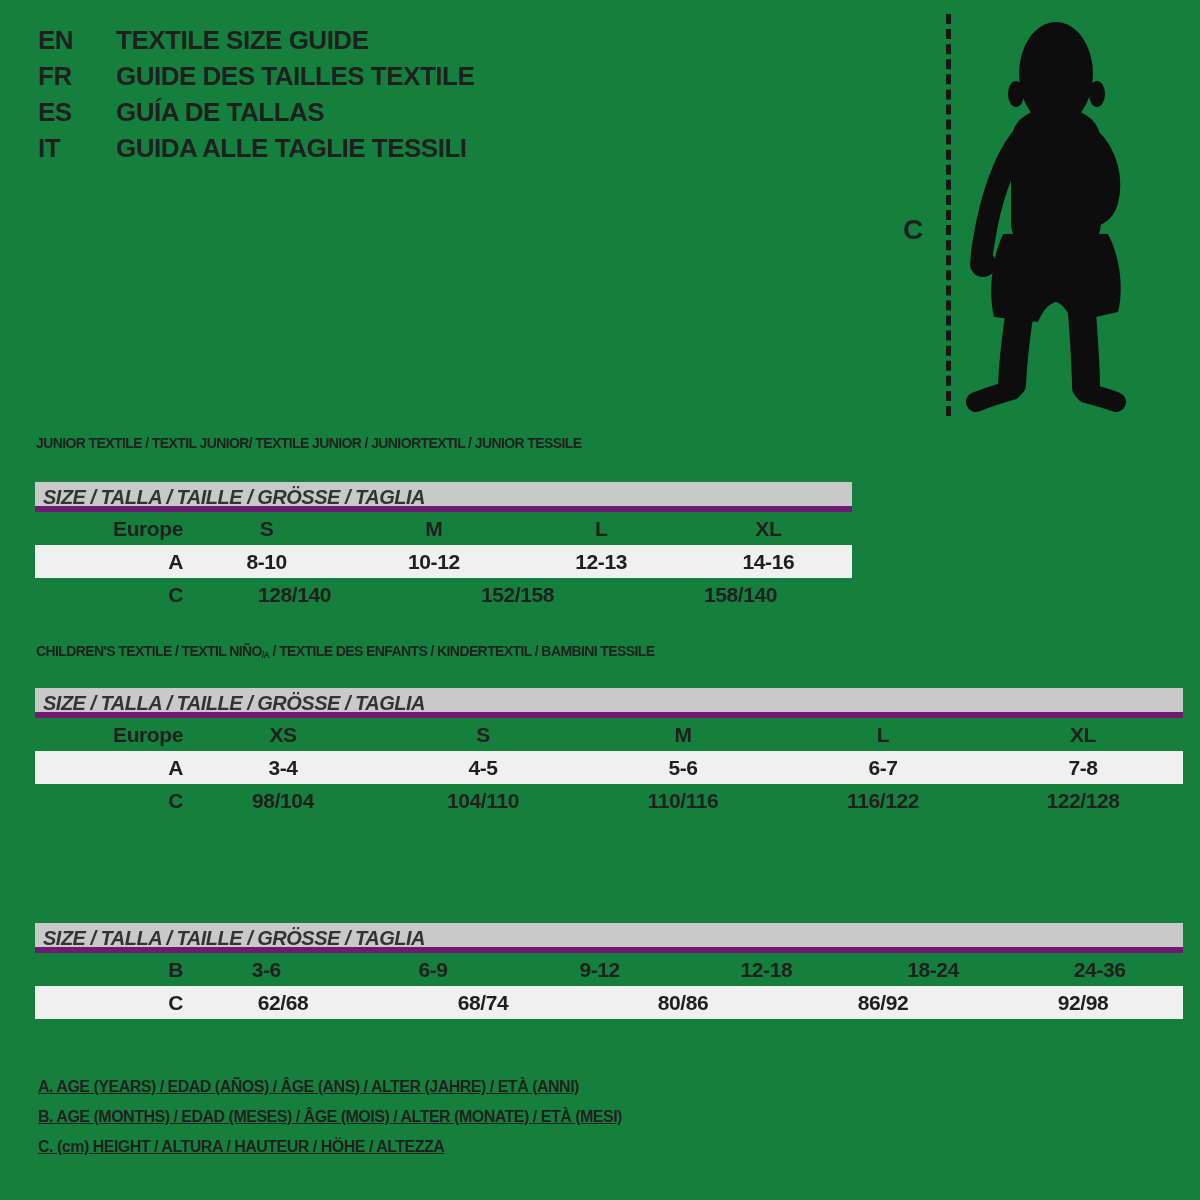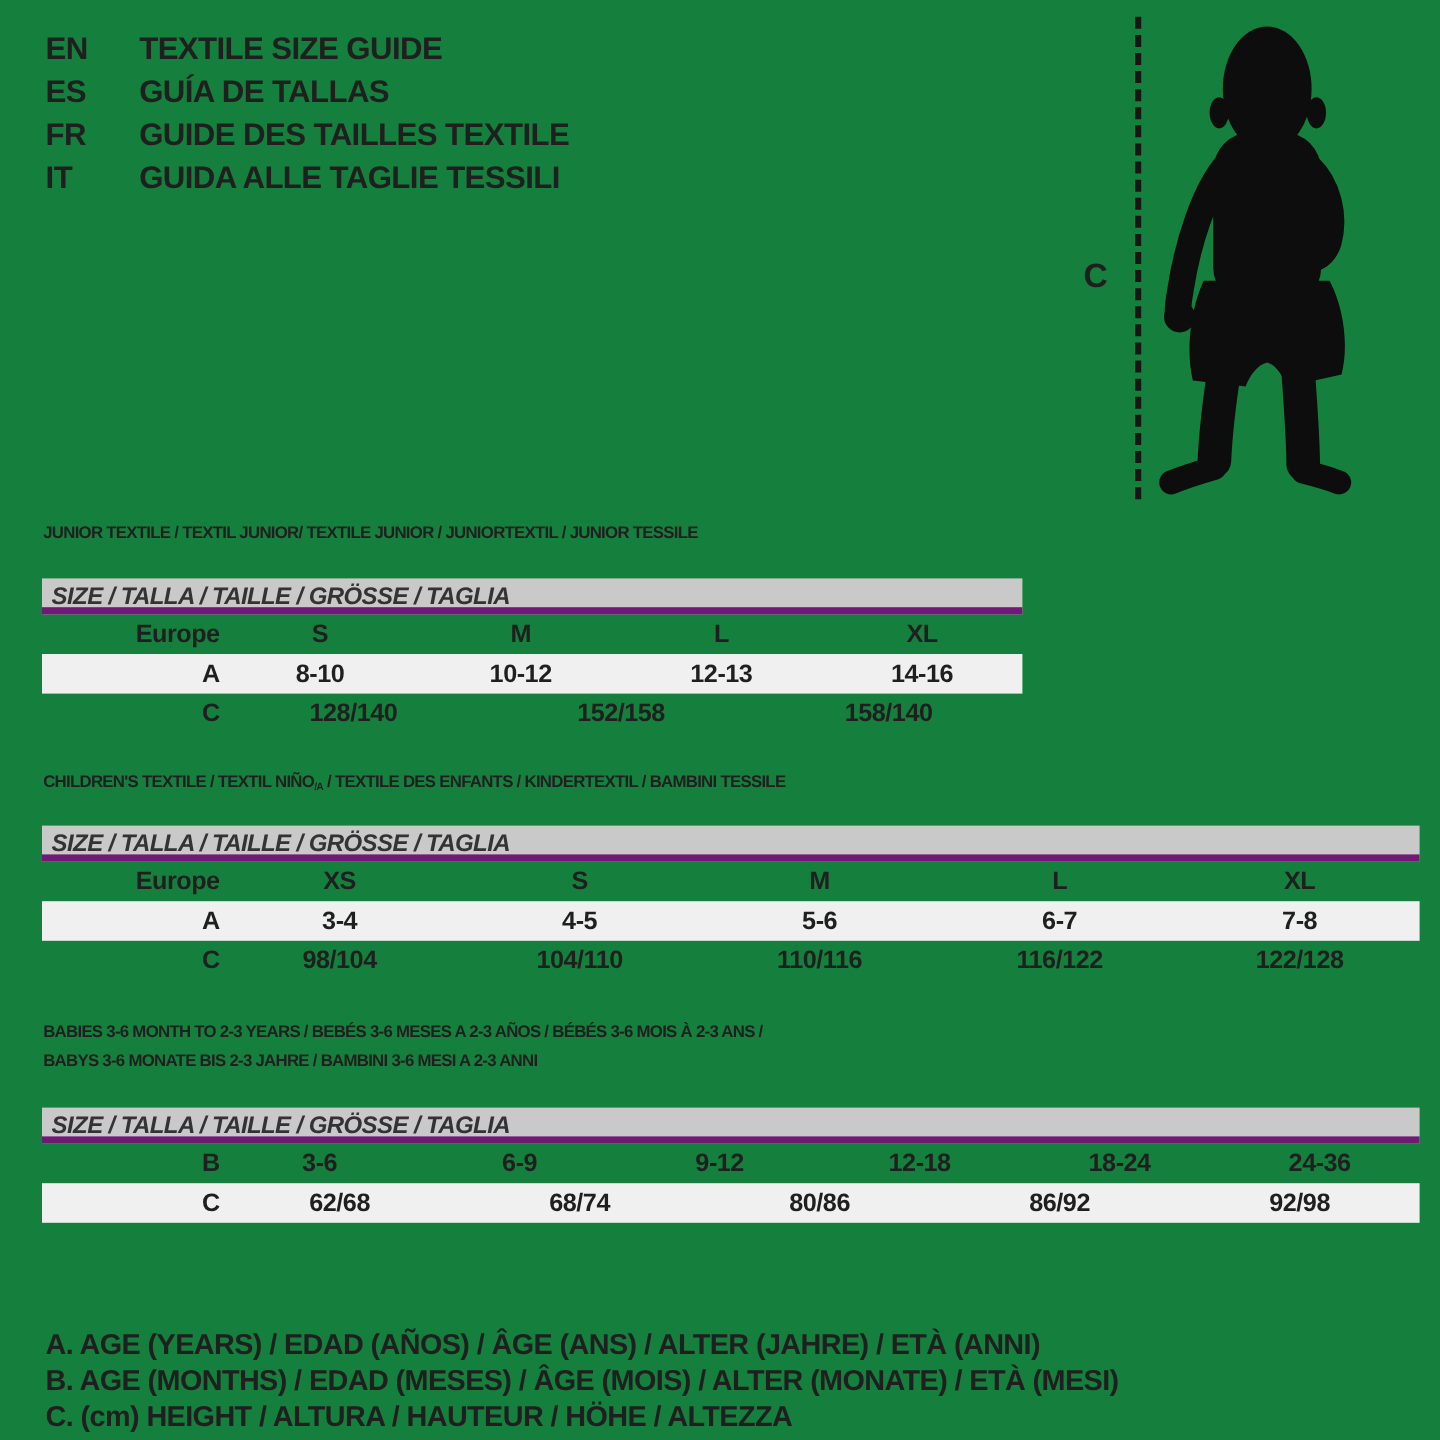--- a/index.html
+++ b/index.html
@@ -47,12 +47,12 @@
       <span>TEXTILE SIZE GUIDE</span>
     </div>
     <div class="lang-row">
+      <span class="lang-code">FR</span>
+      <span>GUIDE DES TAILLES TEXTILE</span>
+    </div>
+    <div class="lang-row">
       <span class="lang-code">ES</span>
       <span>GUÍA DE TALLAS</span>
-    </div>
-    <div class="lang-row">
-      <span class="lang-code">FR</span>
-      <span>GUIDE DES TAILLES TEXTILE</span>
     </div>
     <div class="lang-row">
       <span class="lang-code">IT</span>

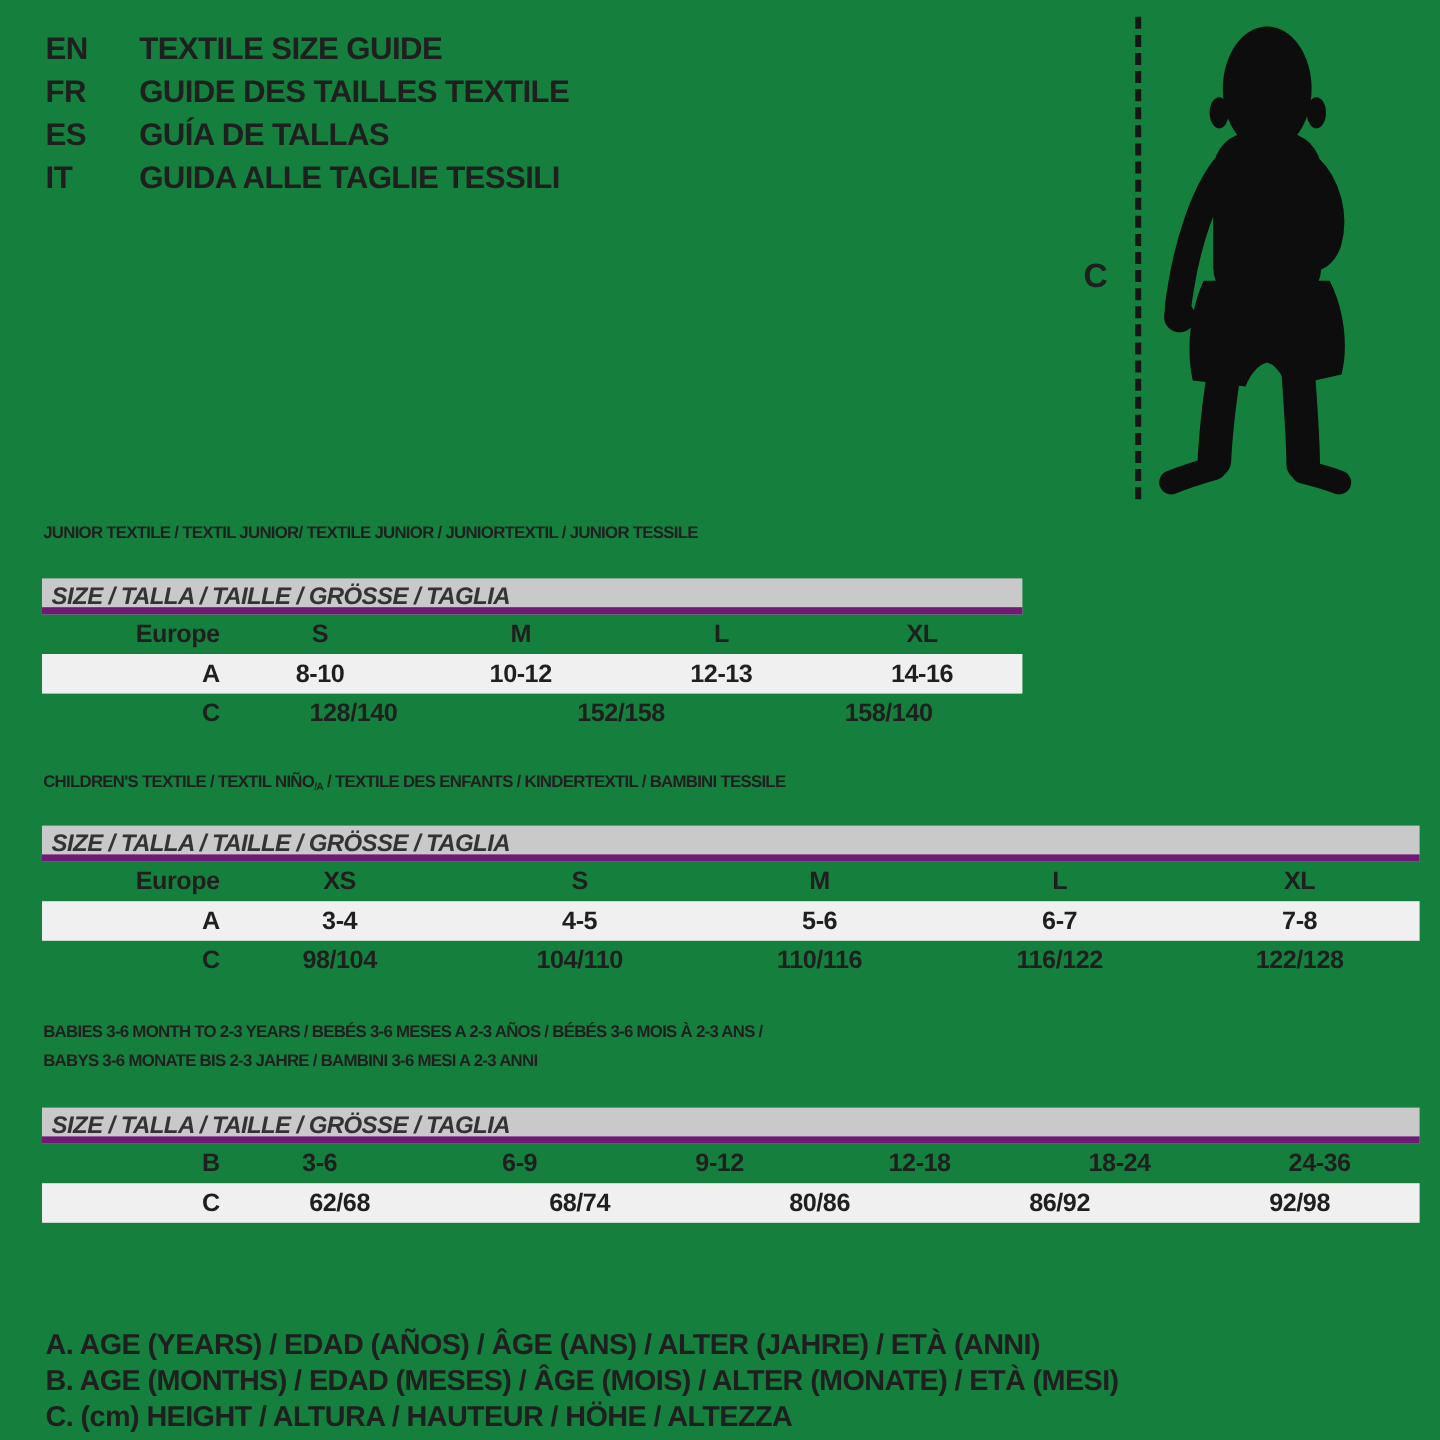--- a/index.html
+++ b/index.html
@@ -147,10 +147,6 @@
       </div>
     </div>
 
-  <div class="sec-title" style="top:851px;">
-    <span>BABIES 3-6 MONTH TO 2-3 YEARS / BEBÉS 3-6 MESES A 2-3 AÑOS / BÉBÉS 3-6 MOIS À 2-3 ANS /</span>
-    <span class="title-line2">BABYS 3-6 MONATE BIS 2-3 JAHRE / BAMBINI 3-6 MESI A 2-3 ANNI</span>
-  </div>
   <div class="size-table w-wide" style="top:923px;">
       <div class="band">SIZE / TALLA / TAILLE / GRÖSSE / TAGLIA</div>
       <div class="trow">

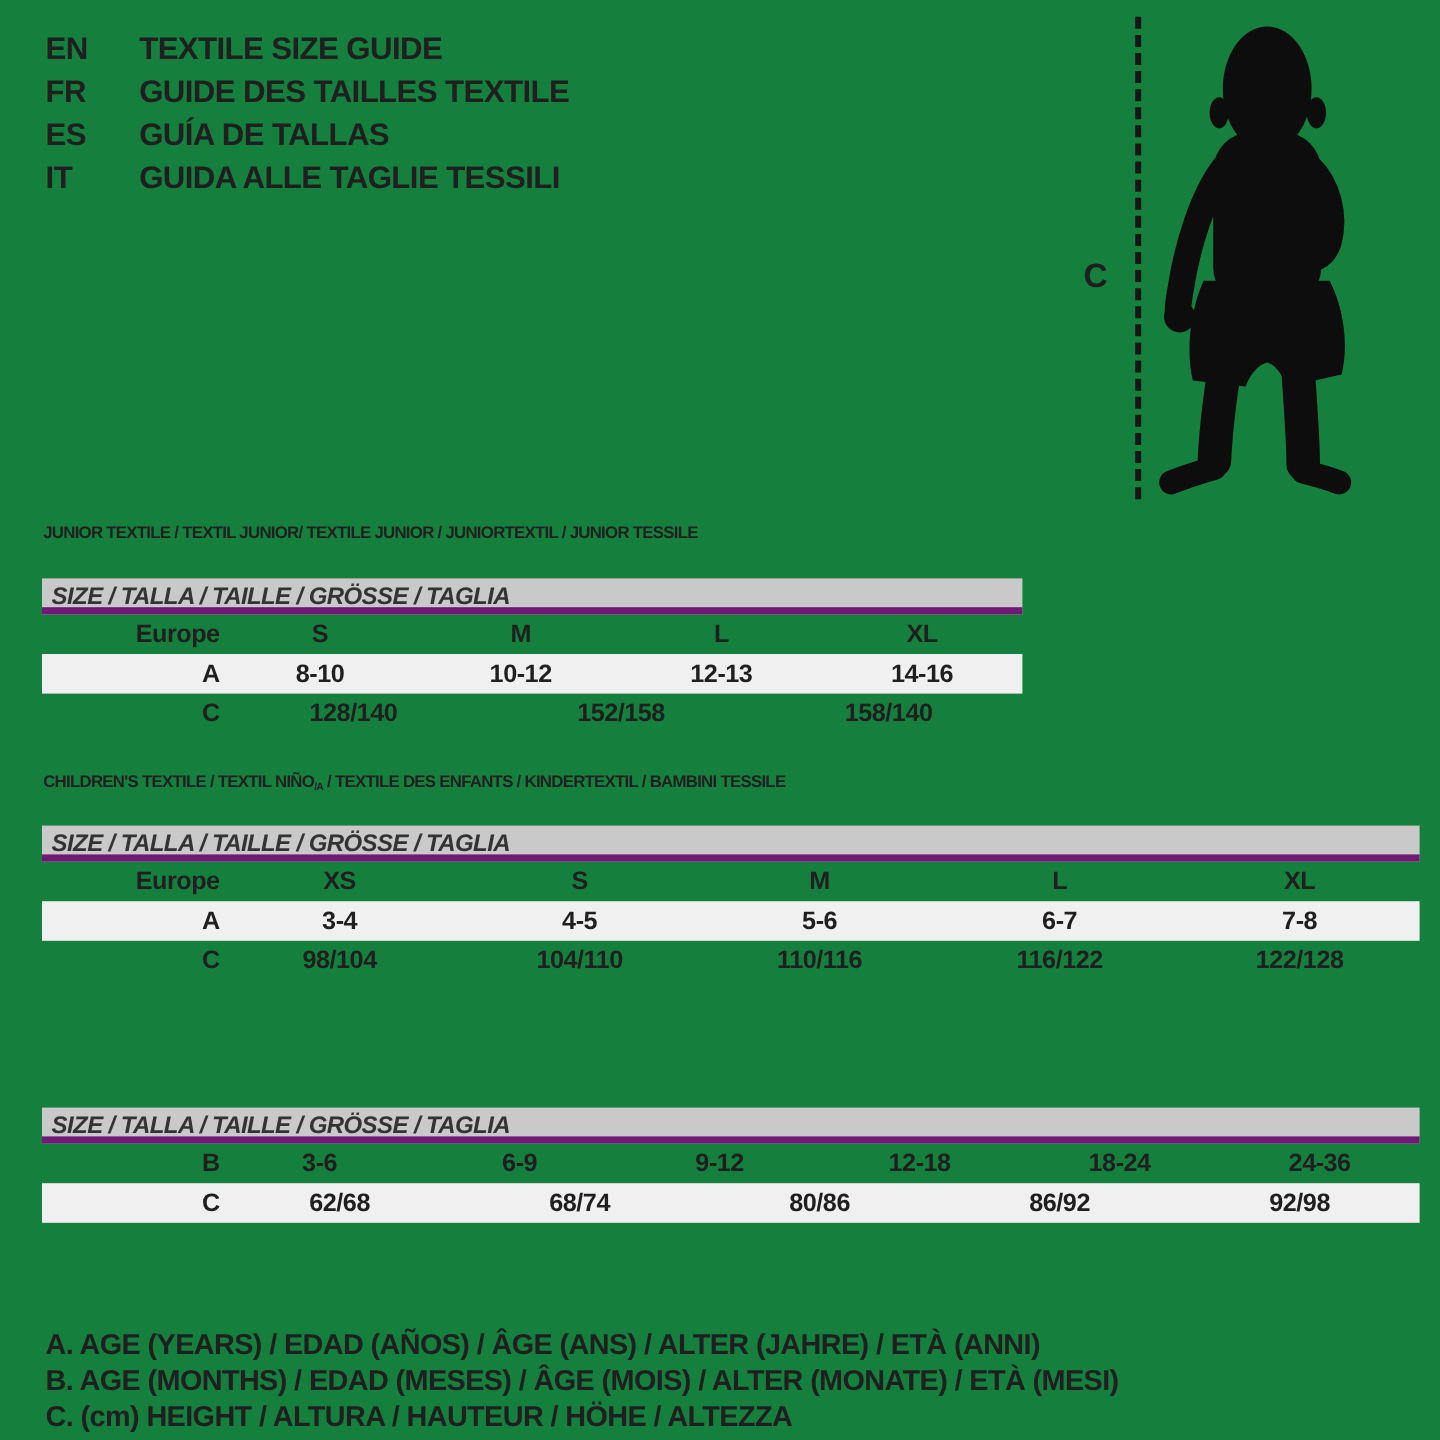--- a/index.html
+++ b/index.html
@@ -33,8 +33,8 @@
   .w-junior { width:817px; }
   .w-wide { width:1148px; }
   
-  .legend { position:absolute; left:38px; top:1106px; font-size:24px;
-    letter-spacing:-0.5px; line-height:30px; }
+  .legend { position:absolute; left:38px; top:1072px; font-size:16px;
+    letter-spacing:-0.5px; line-height:30px;text-decoration:underline; }
 </style>
 </head>
 <body>

